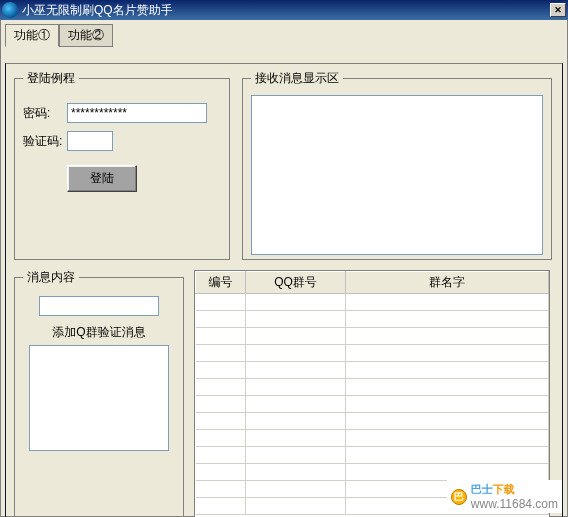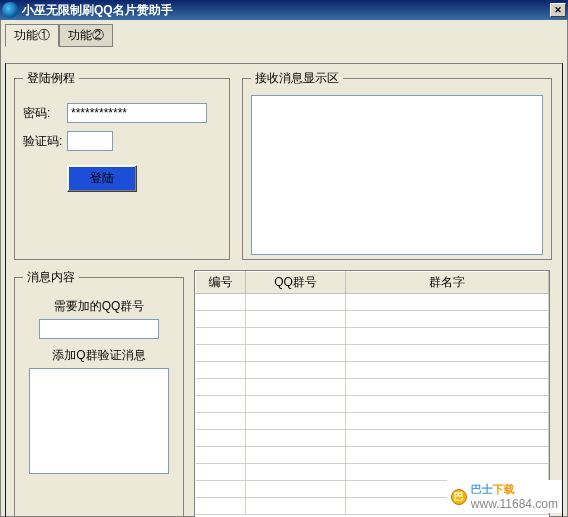--- a/index.html
+++ b/index.html
@@ -27,7 +27,7 @@
     border-radius: 50%;
     margin-right: 4px;
   }
-  .titlebar .title { flex: 1; font-weight: bold; font-size: 12px; }
+  .titlebar .title { flex: 1; font-weight: normal; font-size: 12px; }
   .titlebar .closebtn {
     width: 16px; height: 14px;
     background: #d4d0c8;

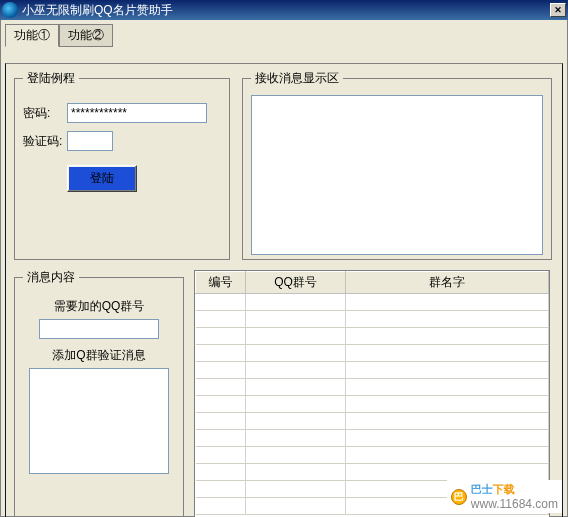--- a/index.html
+++ b/index.html
@@ -93,7 +93,7 @@
   .inp-wide { width:140px; }
   .inp-captcha { width:46px; }
   .btn {
-    background:#1d4ed8;
+    background:#a3a3a3;
     border:1px solid #fff;
     border-right-color:#404040; border-bottom-color:#404040;
     box-shadow: inset -1px -1px #808080, inset 1px 1px #f0f0f0;

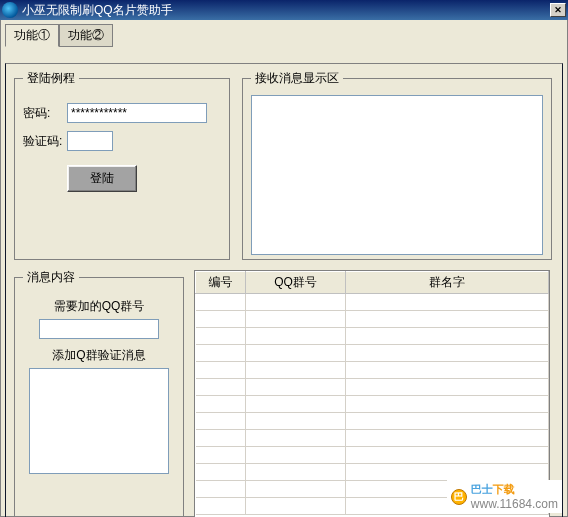--- a/index.html
+++ b/index.html
@@ -205,7 +205,6 @@
 
     <fieldset class="group-fs">
       <legend>消息内容</legend>
-      <div class="group-lbl">需要加的QQ群号</div>
       <input type="text" class="qqgroup-input" value="" style="">
       <div class="group-lbl">添加Q群验证消息</div>
       <textarea class="verify-area" style=""></textarea>

